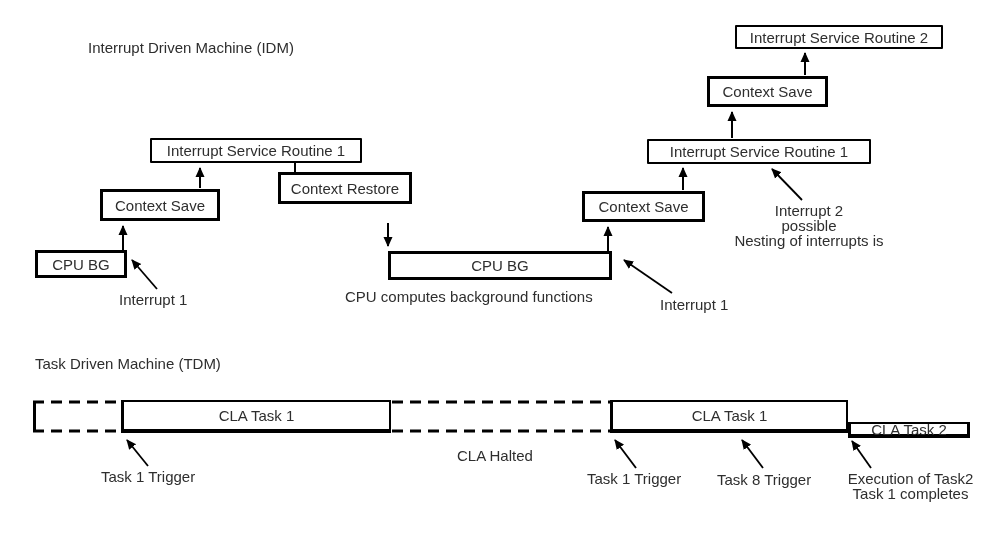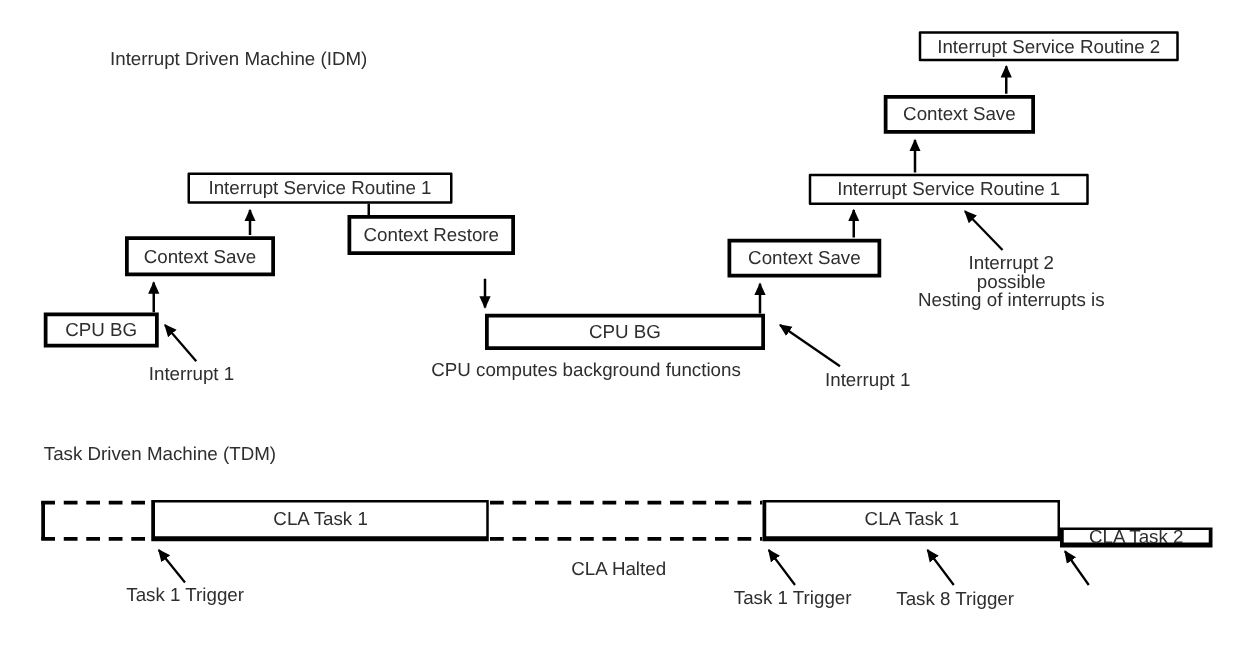--- a/index.html
+++ b/index.html
@@ -131,6 +131,7 @@
   <div class="label" style="left:587px; top:470px;">Task 1 Trigger</div>
   <div class="label" style="left:717px; top:471px;">Task 8 Trigger</div>
   <div class="note" style="left:838px; top:471px; width:145px;">
+    <div>Execution of Task2</div>
   </div>
 
 </div>

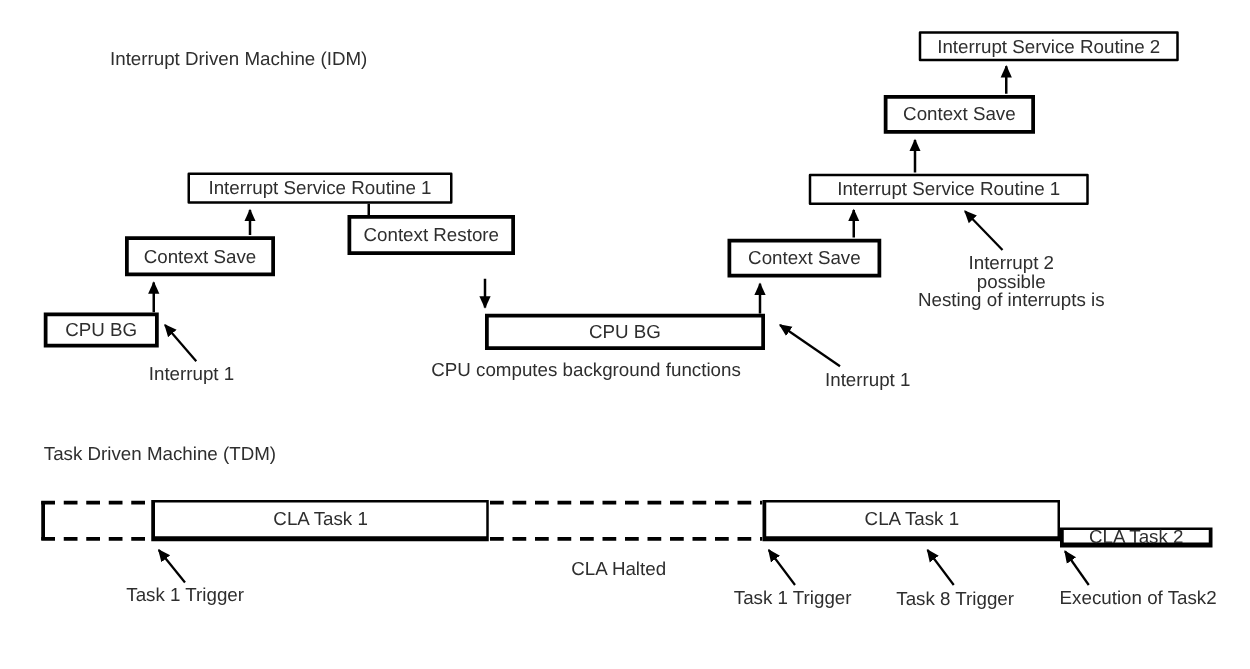--- a/index.html
+++ b/index.html
@@ -132,6 +132,7 @@
   <div class="label" style="left:717px; top:471px;">Task 8 Trigger</div>
   <div class="note" style="left:838px; top:471px; width:145px;">
     <div>Execution of Task2</div>
+    <div>Task 1 completes</div>
   </div>
 
 </div>

